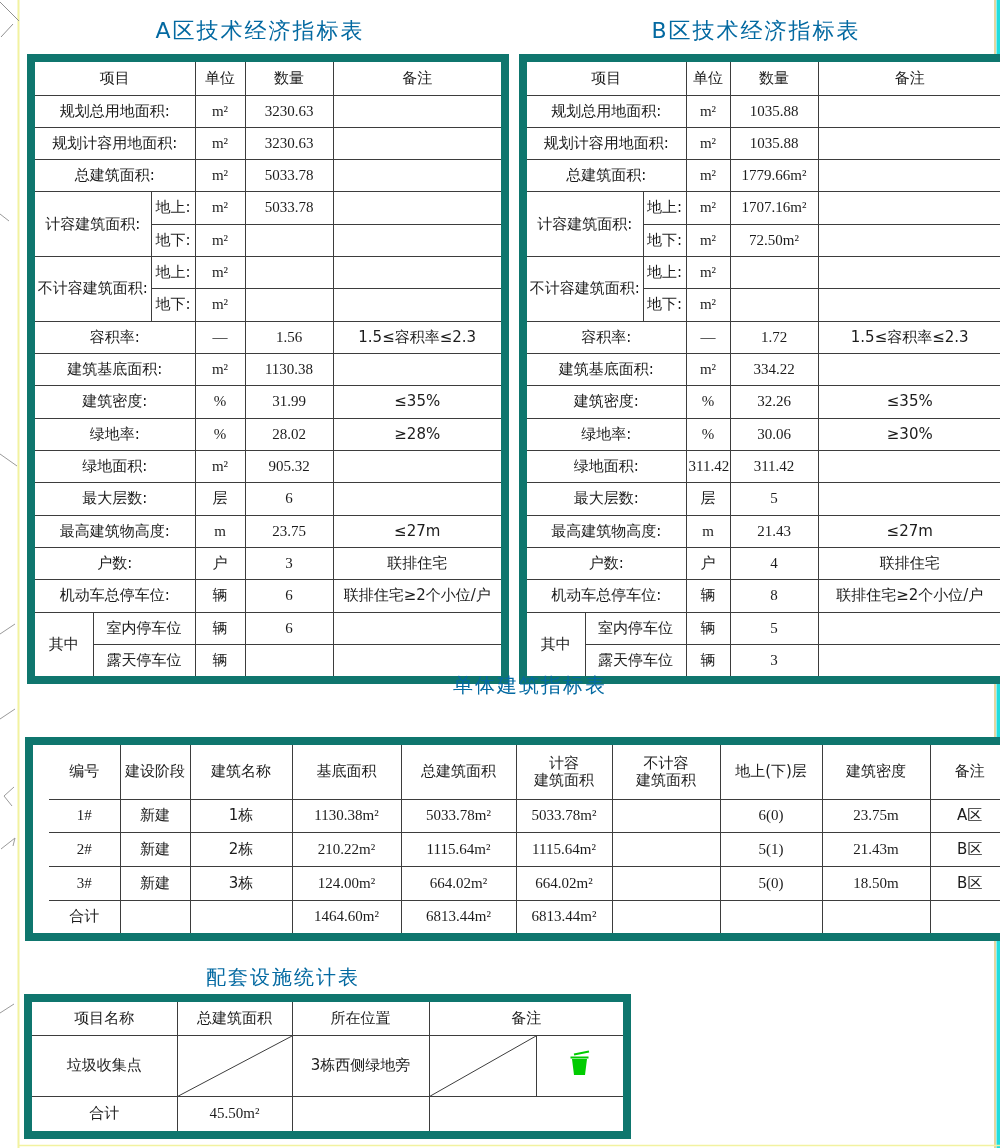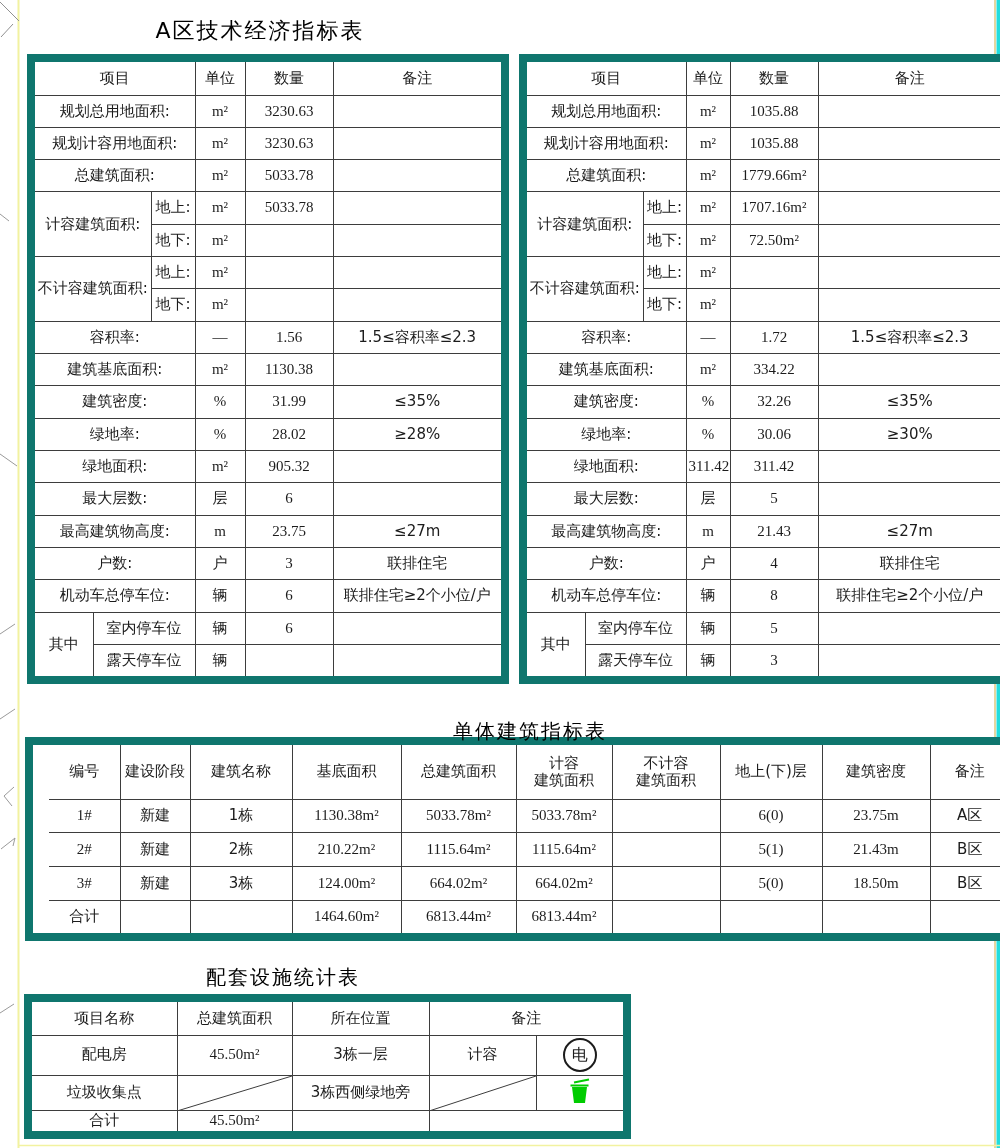--- a/index.html
+++ b/index.html
@@ -8,7 +8,7 @@
     font-family:"DejaVu Sans", sans-serif; color:#1c1c1c; overflow:hidden;
   }
   .tbl-title {
-    position:absolute; text-align:center; font-size:22px; color:#000000;
+    position:absolute; text-align:center; font-size:22px; color:#0369a1;
     letter-spacing:2px; font-weight:500; z-index:2;
   }
   .tbl-title.small { font-size:20px; }

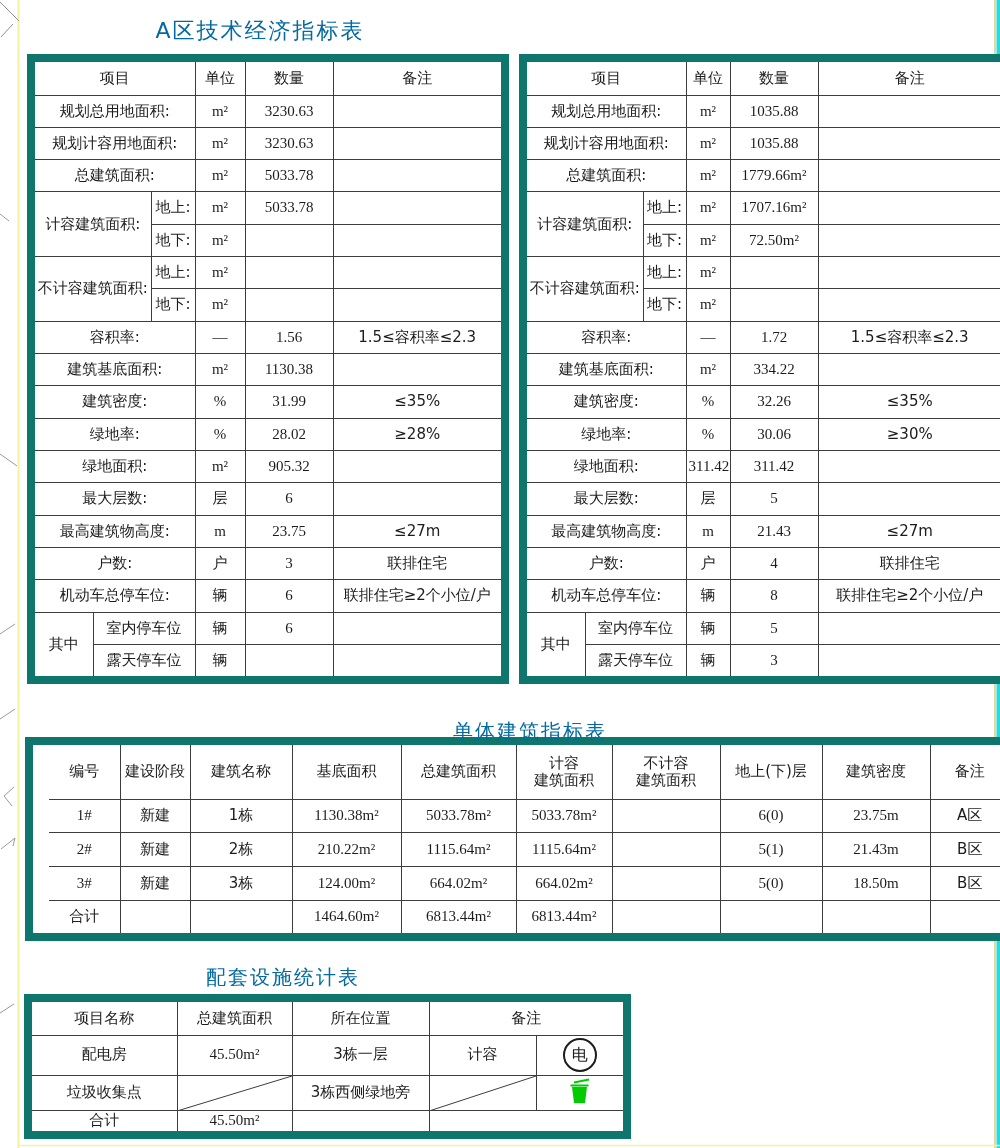--- a/index.html
+++ b/index.html
@@ -61,6 +61,7 @@
   </svg>
 
   <div class="tbl-title" style="left:27px; top:16px; width:466px;">A区技术经济指标表</div>
+  <div class="tbl-title" style="left:519px; top:16px; width:474px;">B区技术经济指标表</div>
   <div class="tbl-title small" style="left:100px; top:718px; width:860px;">单体建筑指标表</div>
   <div class="tbl-title small" style="left:33px; top:964px; width:500px;text-align:center;">配套设施统计表</div>
 

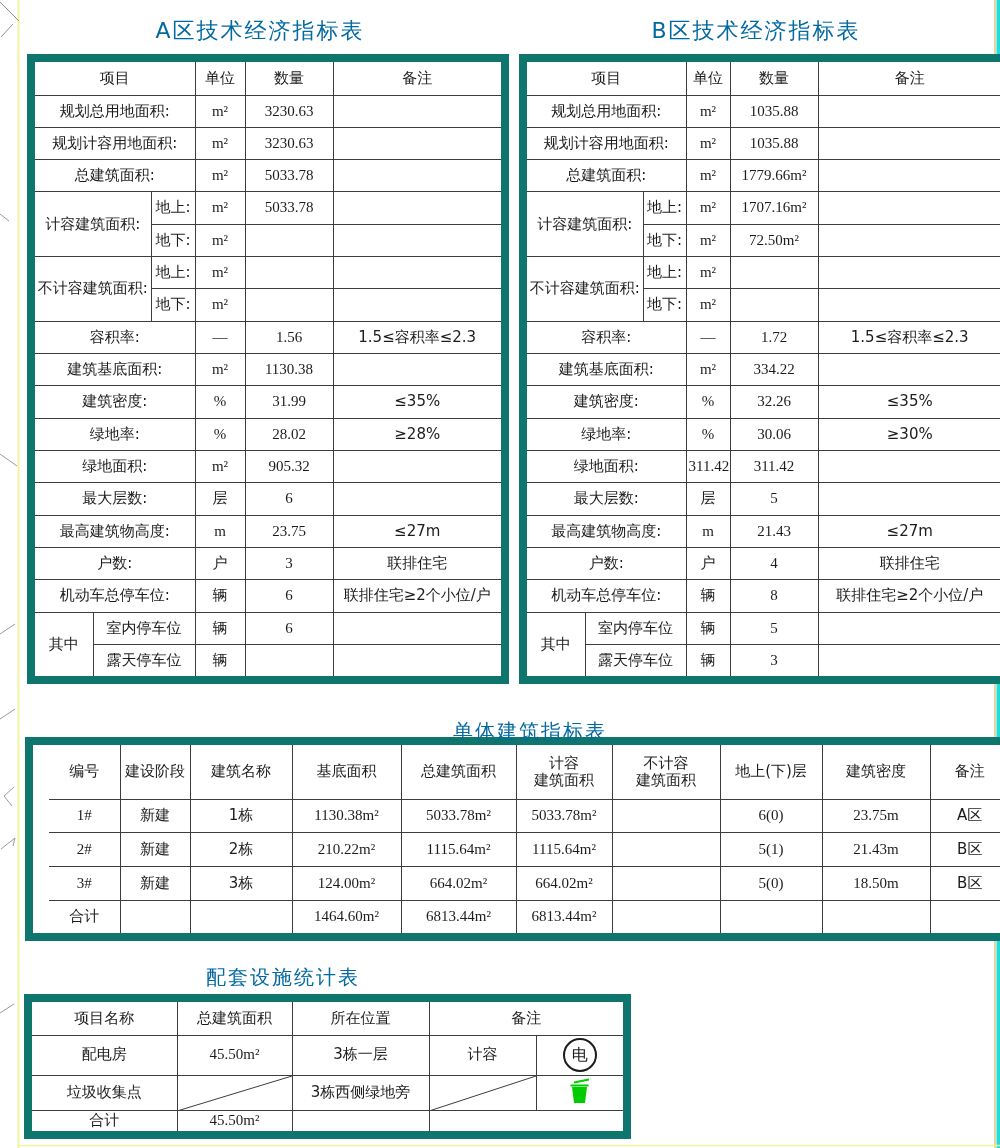--- a/index.html
+++ b/index.html
@@ -62,7 +62,7 @@
 
   <div class="tbl-title" style="left:27px; top:16px; width:466px;">A区技术经济指标表</div>
   <div class="tbl-title" style="left:519px; top:16px; width:474px;">B区技术经济指标表</div>
-  <div class="tbl-title small" style="left:100px; top:718px; width:860px;">单体建筑指标表</div>
+  <div class="tbl-title small" style="left:100px; top:672px; width:860px;">单体建筑指标表</div>
   <div class="tbl-title small" style="left:33px; top:964px; width:500px;text-align:center;">配套设施统计表</div>
 
   <div class="wrap" style="left:27px; top:54px; width:466px; height:614px;">

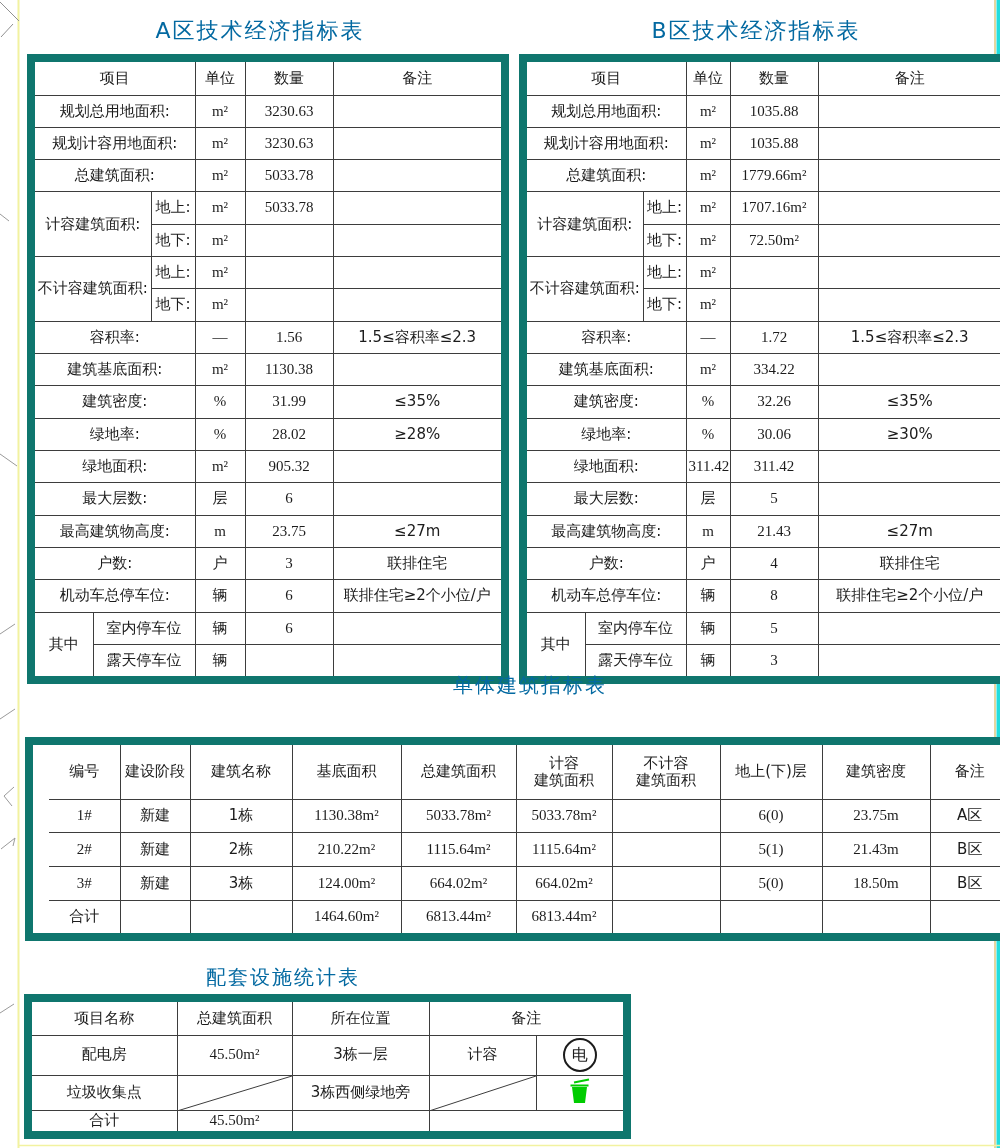--- a/index.html
+++ b/index.html
@@ -427,17 +427,6 @@
         <td colspan="2">备注</td>
       </tr>
       <tr>
-        <td>配电房</td>
-        <td class="num">45.50m²</td>
-        <td class="loc">3栋一层</td>
-        <td>计容</td>
-        <td class="icon-cell">
-          <div class="power-icon">
-                <span>电</span>
-              </div>
-        </td>
-      </tr>
-      <tr>
         <td>垃圾收集点</td>
         <td class="relpos">
           <svg class="diag-svg">

